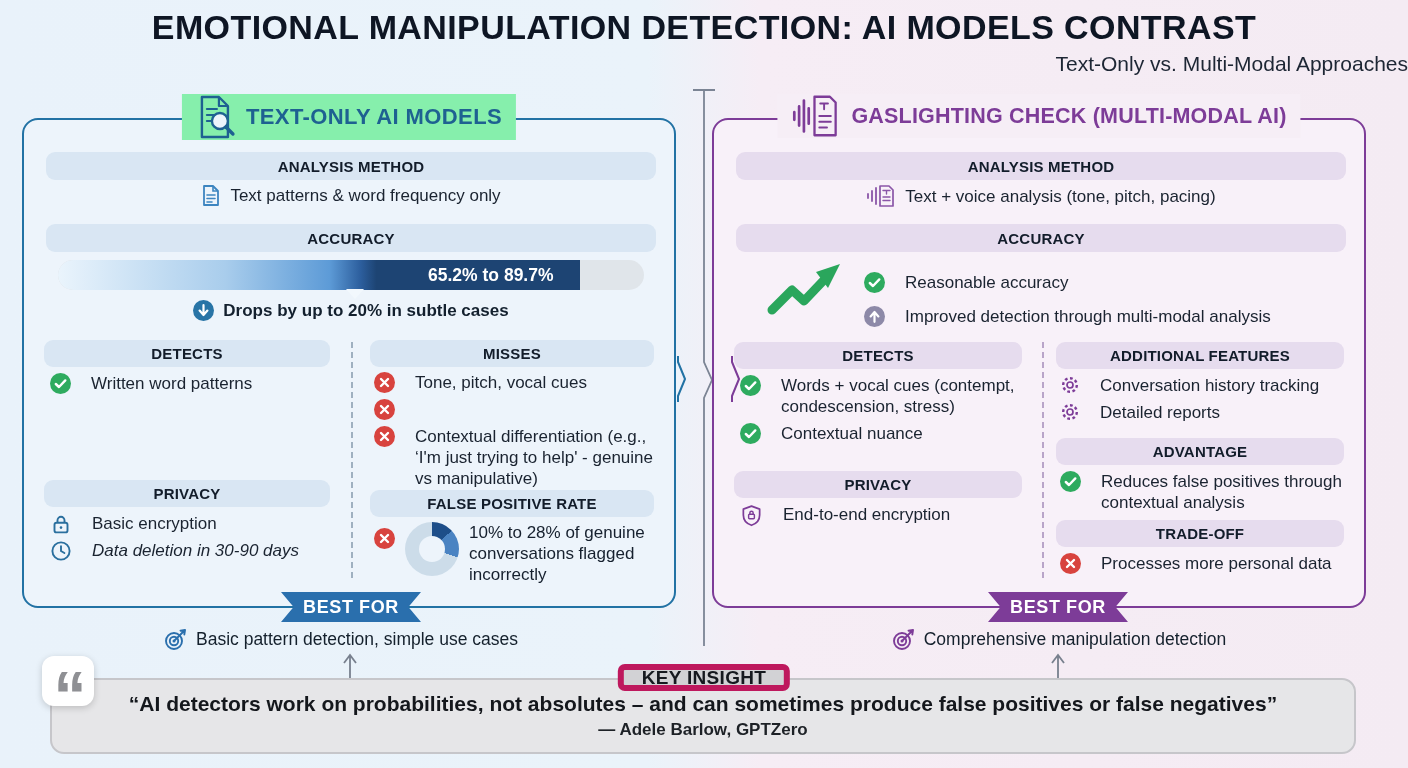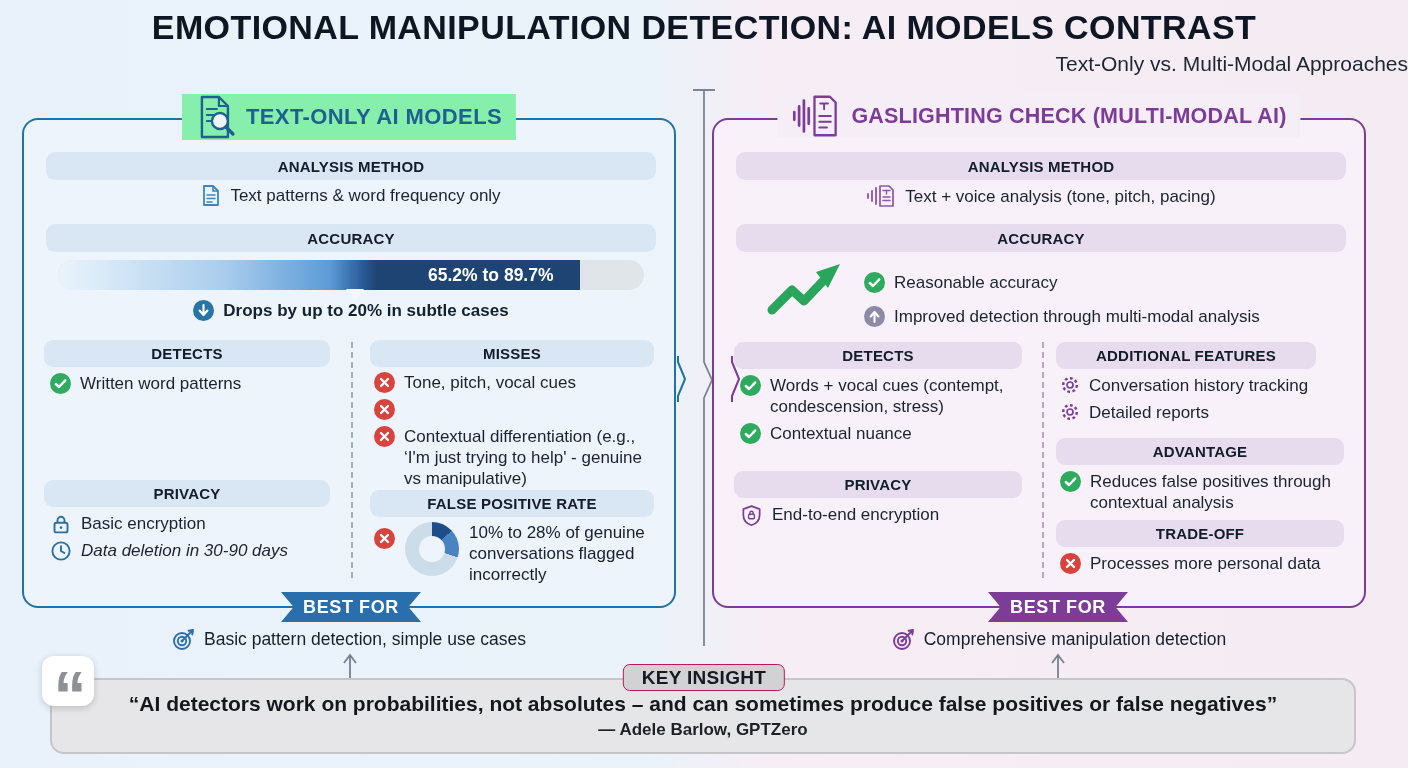--- a/index.html
+++ b/index.html
@@ -34,7 +34,7 @@
 
   .row { display:flex; align-items:center; gap:9px; font-size:17px; color:#1a2330; }
   .row .txt { line-height:21px; }
-  .item { display:flex; align-items:flex-start; gap:9px; font-size:17px; color:#1a2330; }
+  .item { display:flex; align-items:flex-start; gap:20px; font-size:17px; color:#1a2330; }
   .item .ic { flex:0 0 auto; margin-top:0px; }
   .item .txt { line-height:21px; }
 

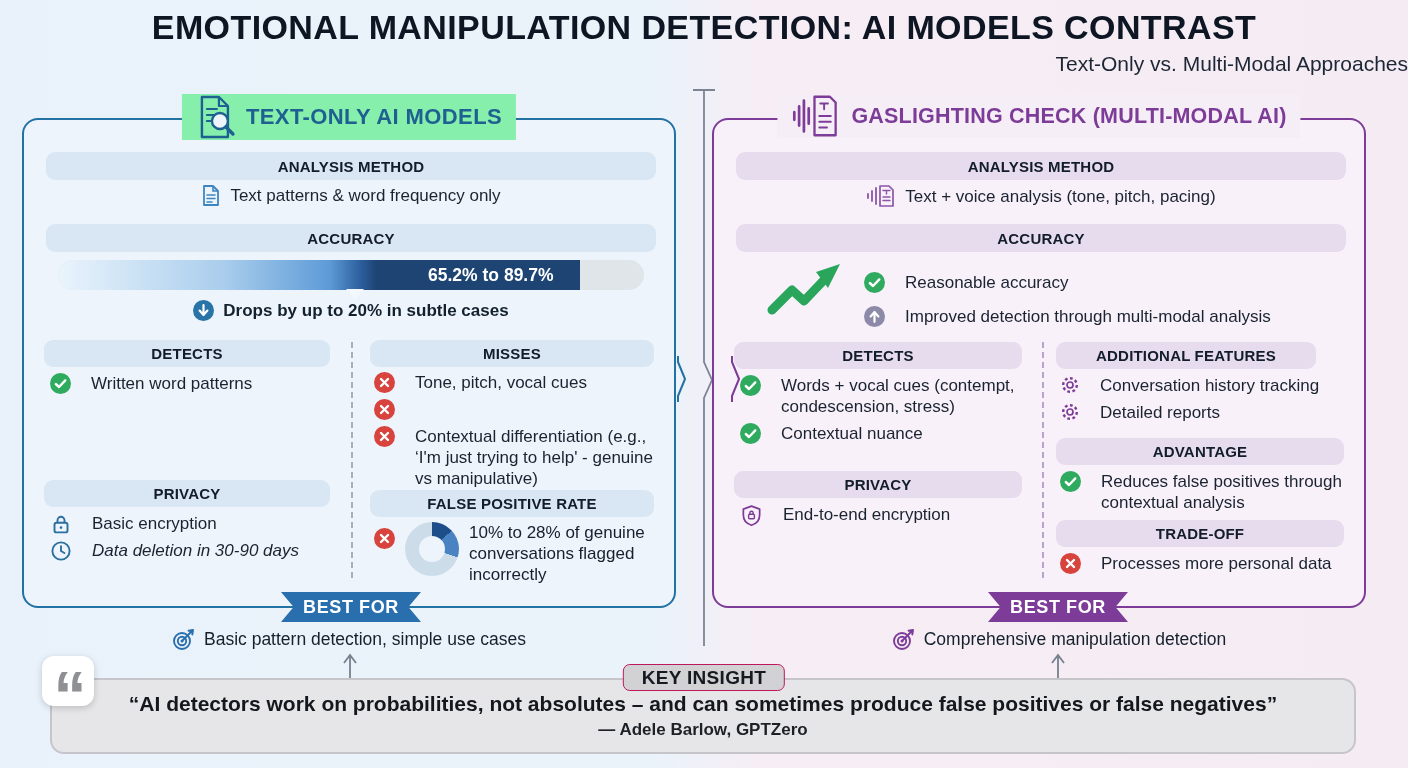--- a/index.html
+++ b/index.html
@@ -273,7 +273,7 @@
 
   <div class="abs vdash-purple" style="left:328px;top:222px;height:236px;"></div>
 
-  <div class="abs pill purple" style="left:342px;top:222px;width:260px;height:27px;">
+  <div class="abs pill purple" style="left:342px;top:222px;width:288px;height:27px;">
     <span>ADDITIONAL FEATURES</span>
   </div>
   <div class="abs item" style="left:346px;top:255px;width:290px;">

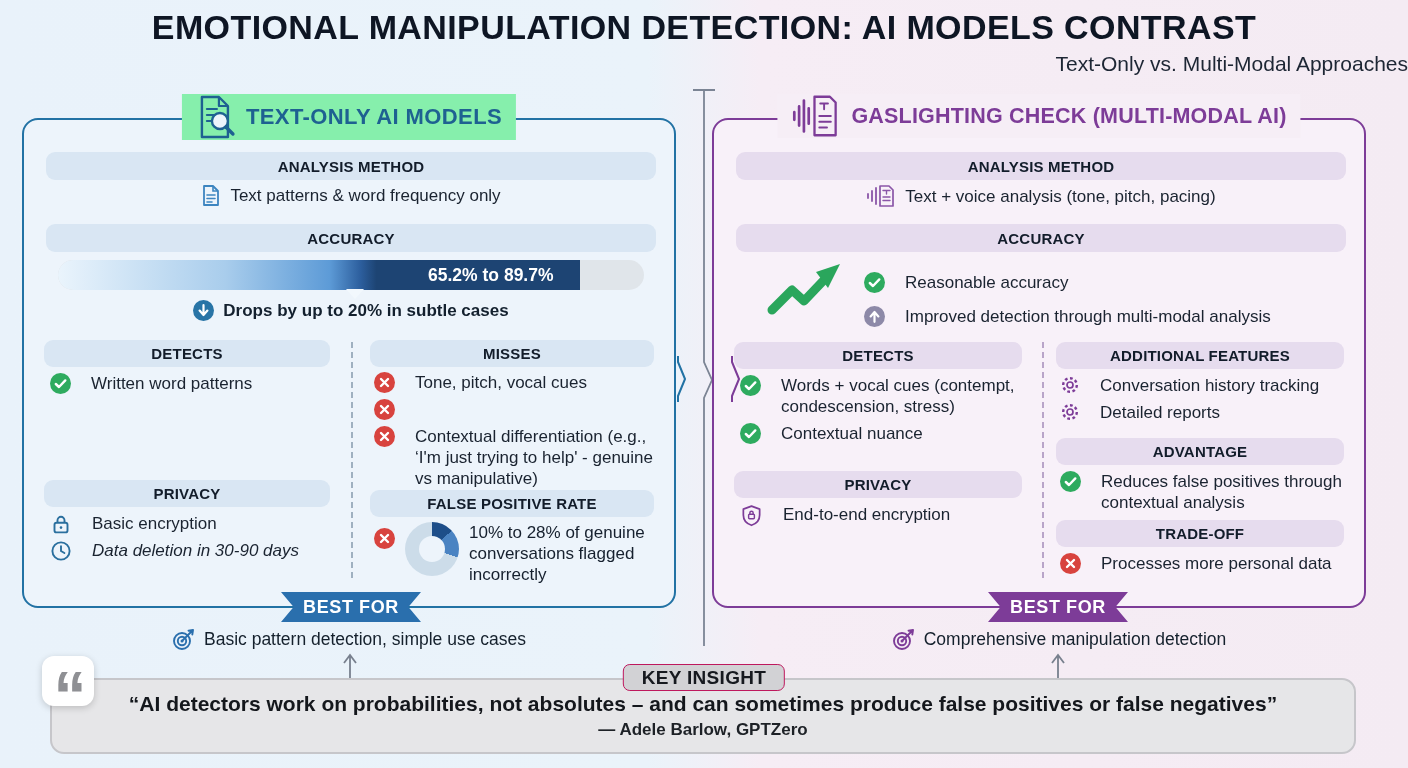--- a/index.html
+++ b/index.html
@@ -326,7 +326,7 @@
 <div class="abs ribbon blue-r" style="left:281px;top:592px;width:140px;">
   <span>BEST FOR</span>
 </div>
-<div class="abs bestfor-row" style="left:22px;top:628px;width:654px;">
+<div class="abs bestfor-row" style="left:14px;top:628px;width:654px;">
   <svg width="23" height="23" viewBox="0 0 23 23">
     <circle cx="10" cy="13" r="8" fill="none" stroke="#2a6fad" stroke-width="1.9"></circle>
     <circle cx="10" cy="13" r="4.2" fill="none" stroke="#2a6fad" stroke-width="1.9"></circle>

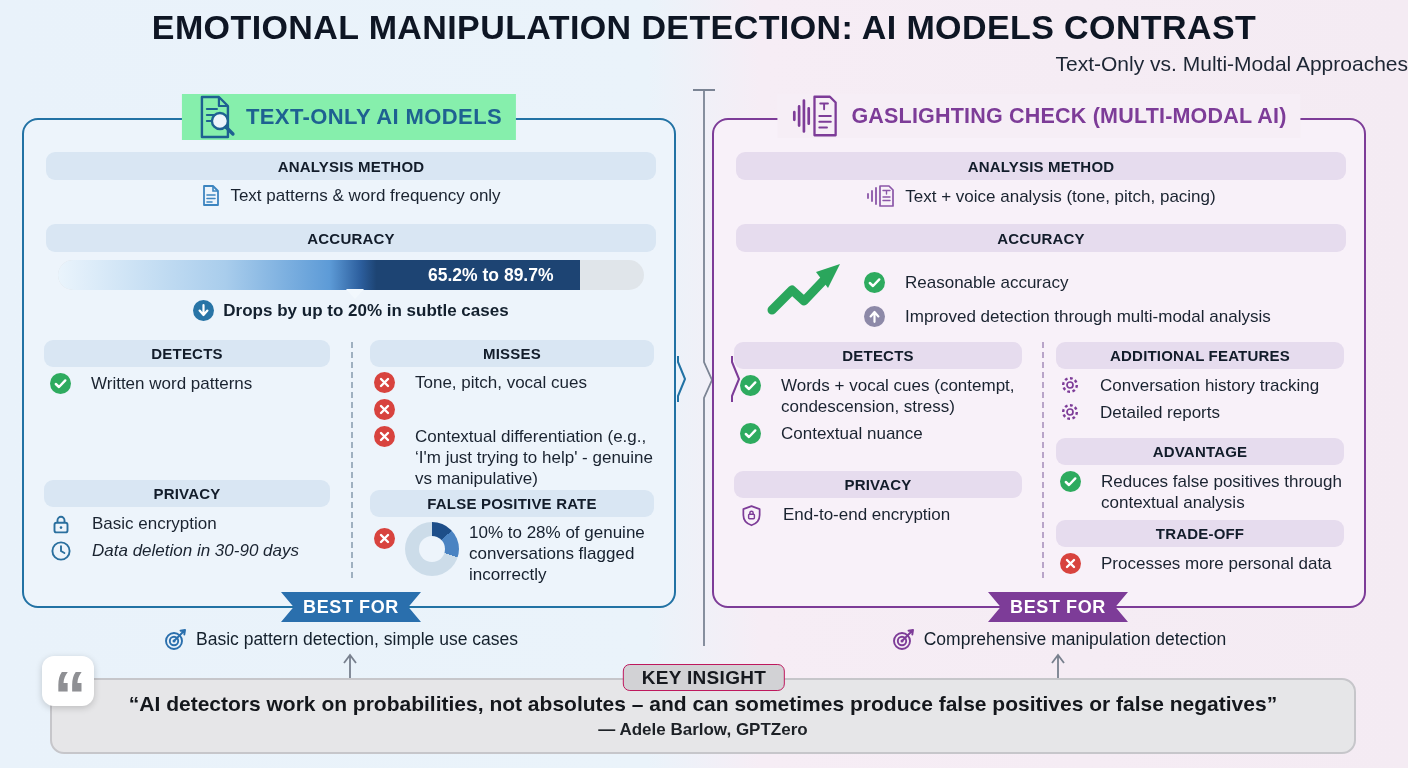--- a/index.html
+++ b/index.html
@@ -69,7 +69,7 @@
   .ki-quote { font-size:21px; font-weight:bold; color:#14171c; line-height:26px; }
   .ki-attr { font-size:17px; font-weight:bold; color:#1d2126; margin-top:3px; }
   .ki-pill { top:664px; left:50%; transform:translateX(-50%); height:27px; padding:0 18px; background:#d2d2d5;
-    border:1px solid #be185d; border-radius:7px; display:flex; align-items:center;
+    border:6px solid #be185d; border-radius:7px; display:flex; align-items:center;
     font-size:19px; font-weight:bold; color:#16191f; letter-spacing:.3px; }
   .quote-badge { left:42px; top:656px; width:52px; height:50px; background:#fff; border-radius:12px;
     box-shadow:0 2px 7px rgba(0,0,0,.18); display:flex; align-items:flex-start; justify-content:center; overflow:hidden; }

